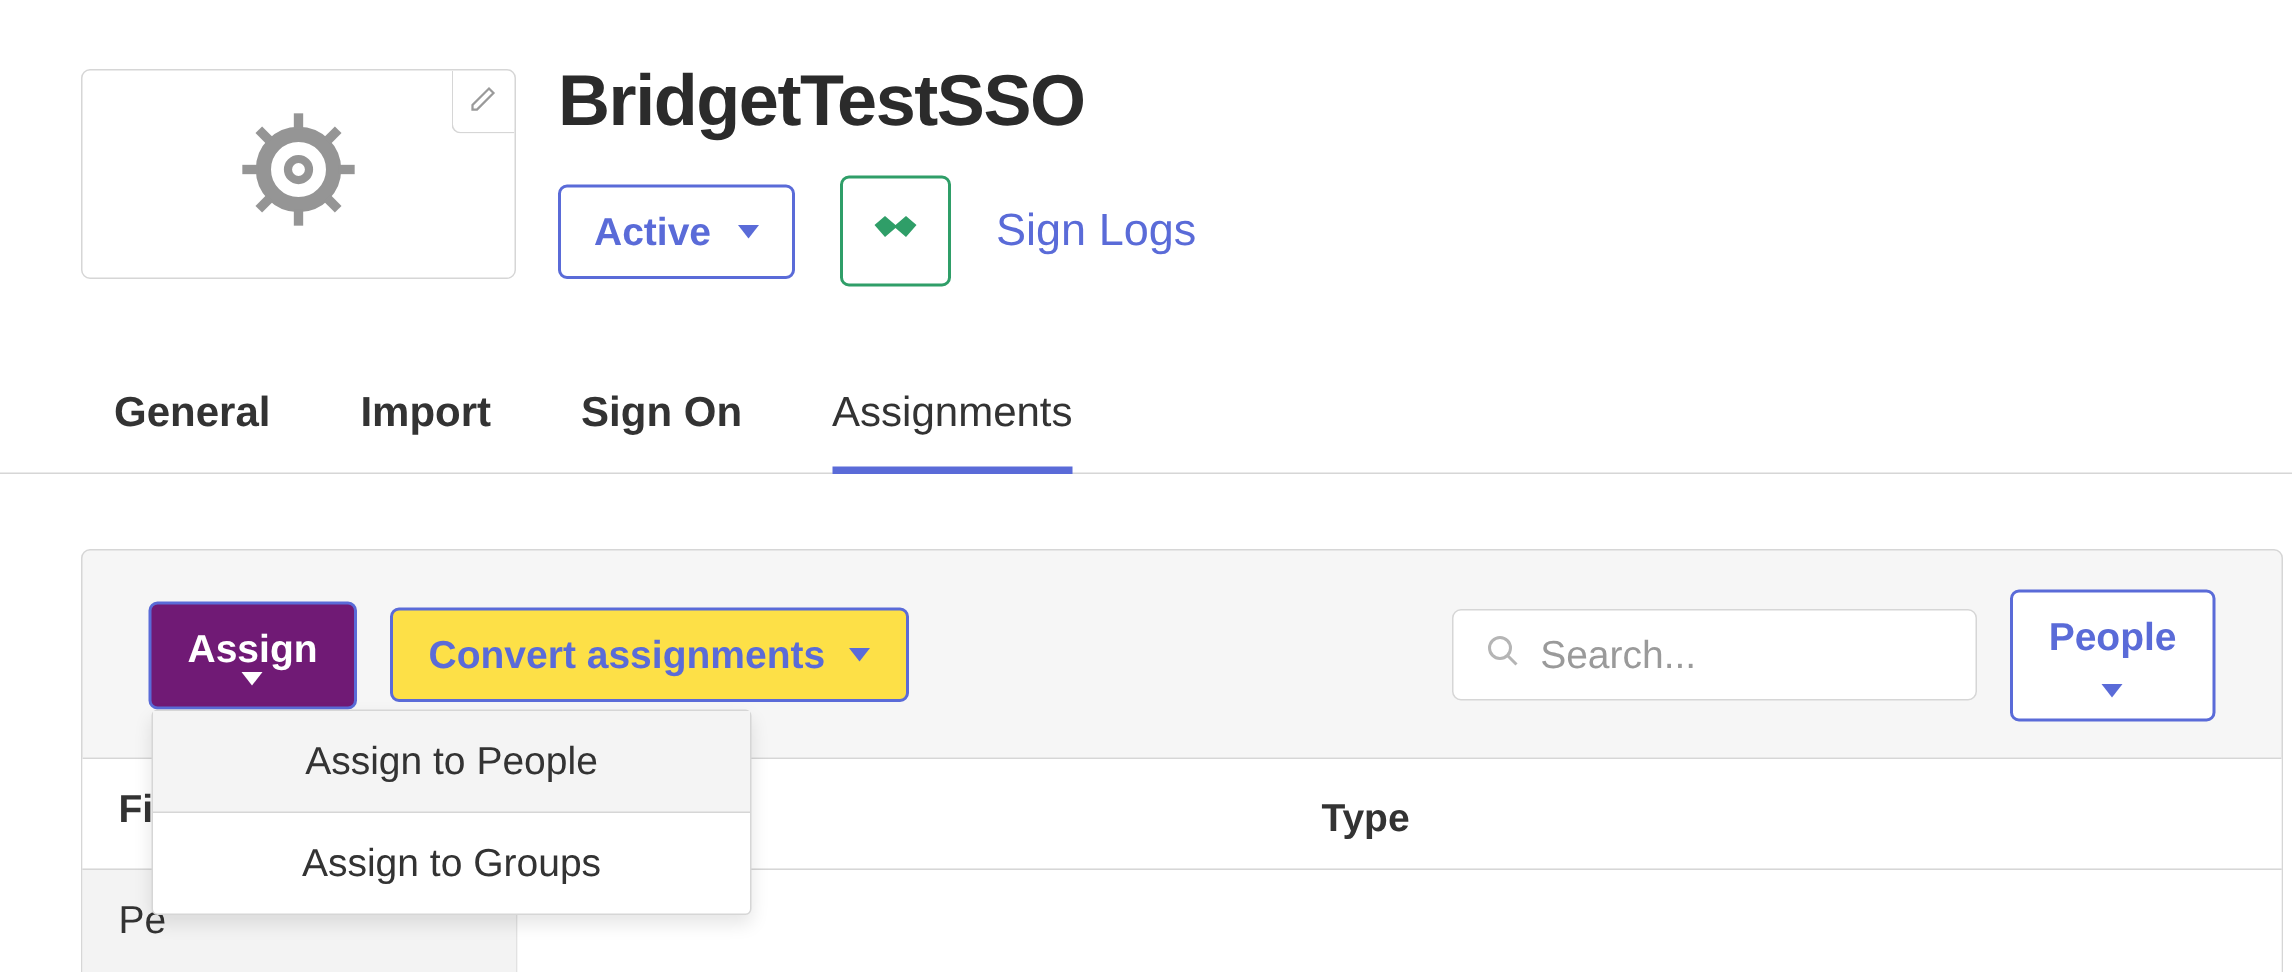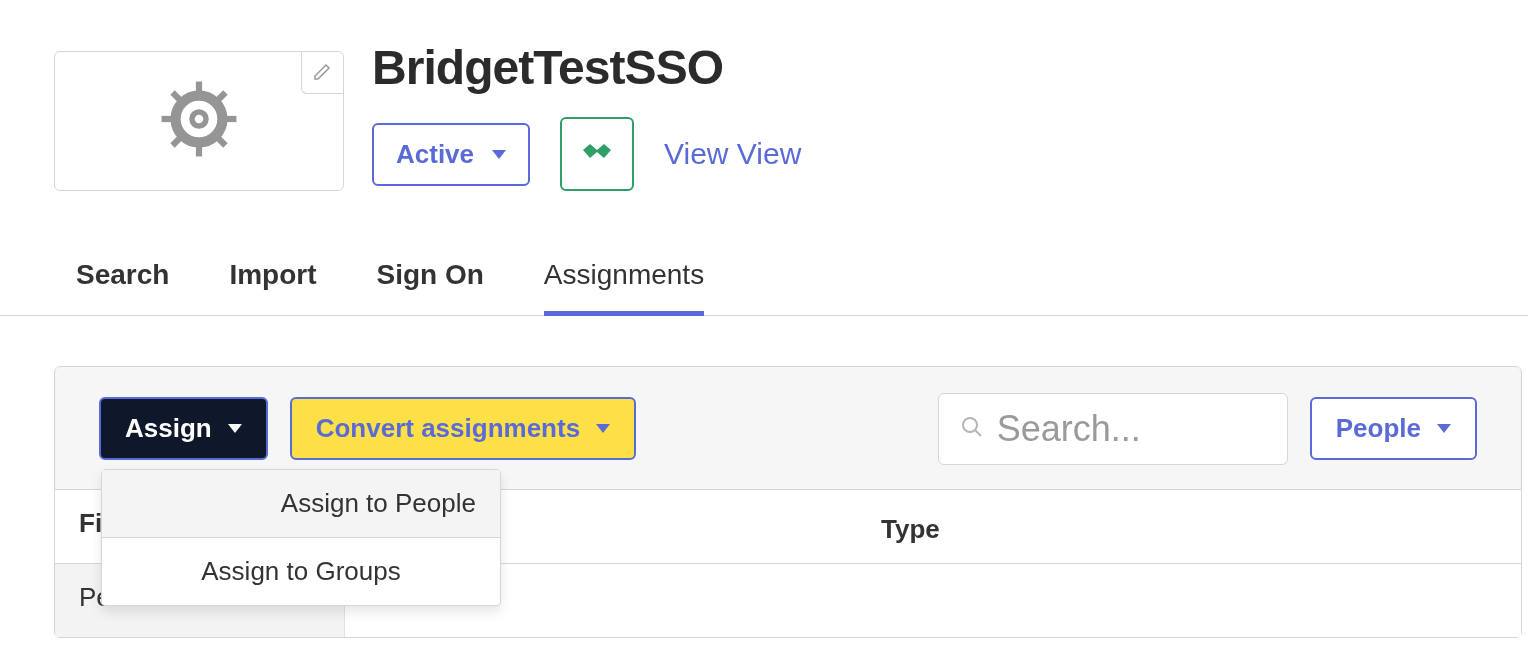--- a/index.html
+++ b/index.html
@@ -11,7 +11,7 @@
     }
     .header-row {
       display: flex;
-      align-items: flex-end;
+      align-items: center;
       gap: 28px;
       padding: 40px 0 0 54px;
     }

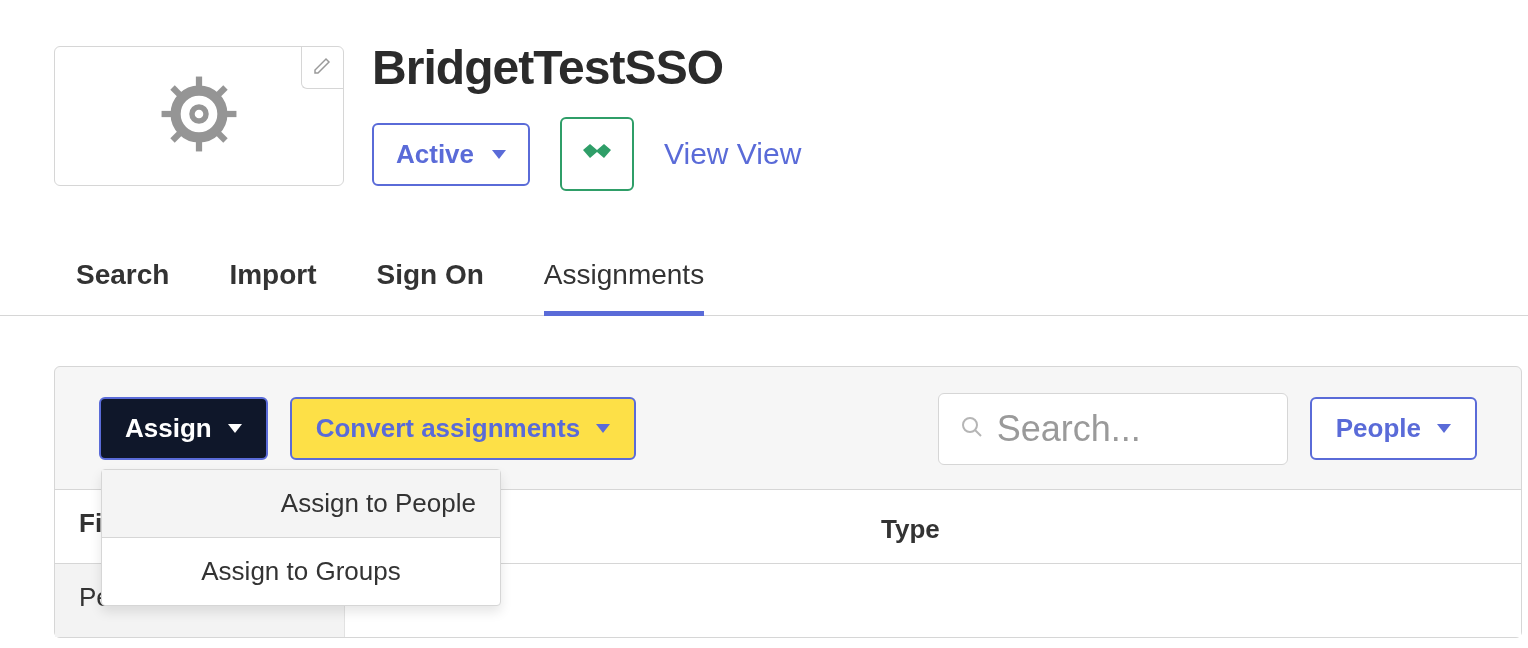--- a/index.html
+++ b/index.html
@@ -282,7 +282,7 @@
           </svg>
         </span>
       </div>
-      <span class="link-text">View View</span>
+      <span class="link-text">Sign Logs</span>
     </div>
   </div>
 </div>

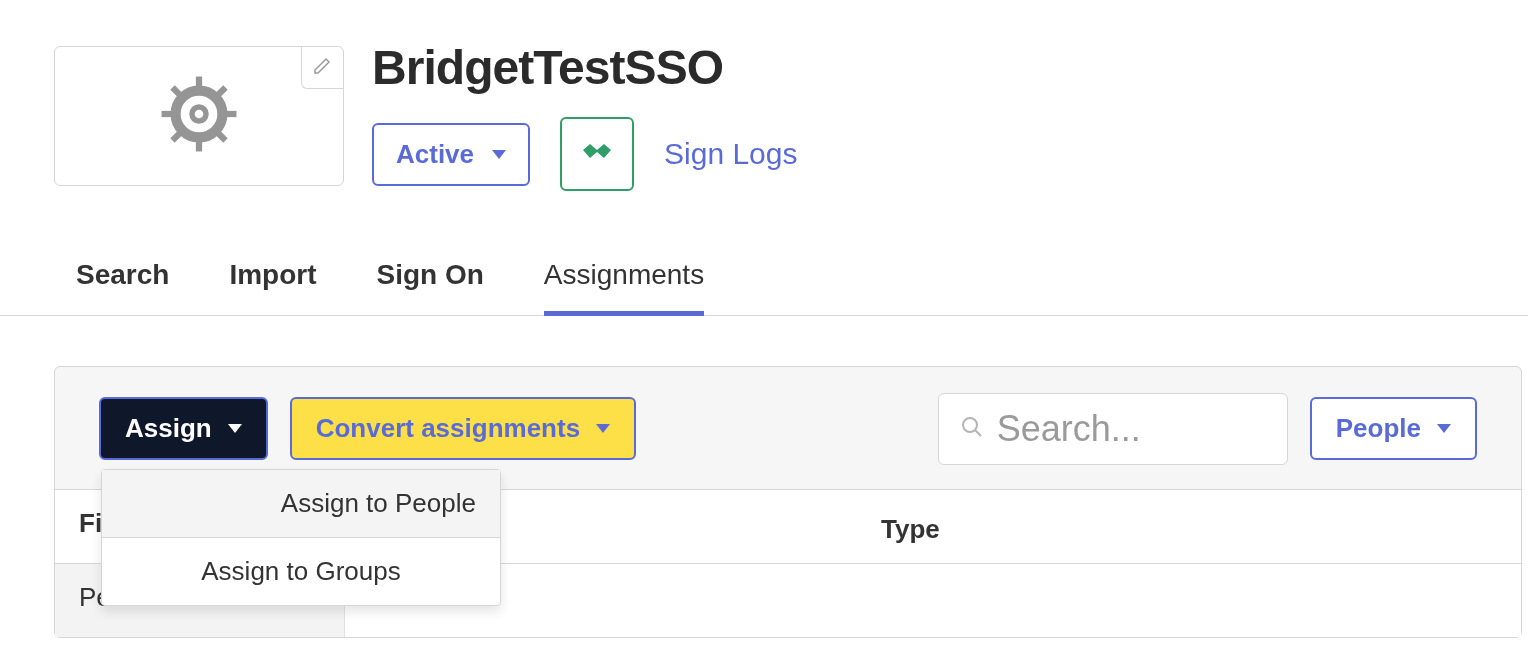--- a/index.html
+++ b/index.html
@@ -288,7 +288,7 @@
 </div>
 
 <div class="tabs">
-  <div class="tab">Search</div>
+  <div class="tab">General</div>
   <div class="tab">Import</div>
   <div class="tab">Sign On</div>
   <div class="tab active">Assignments</div>

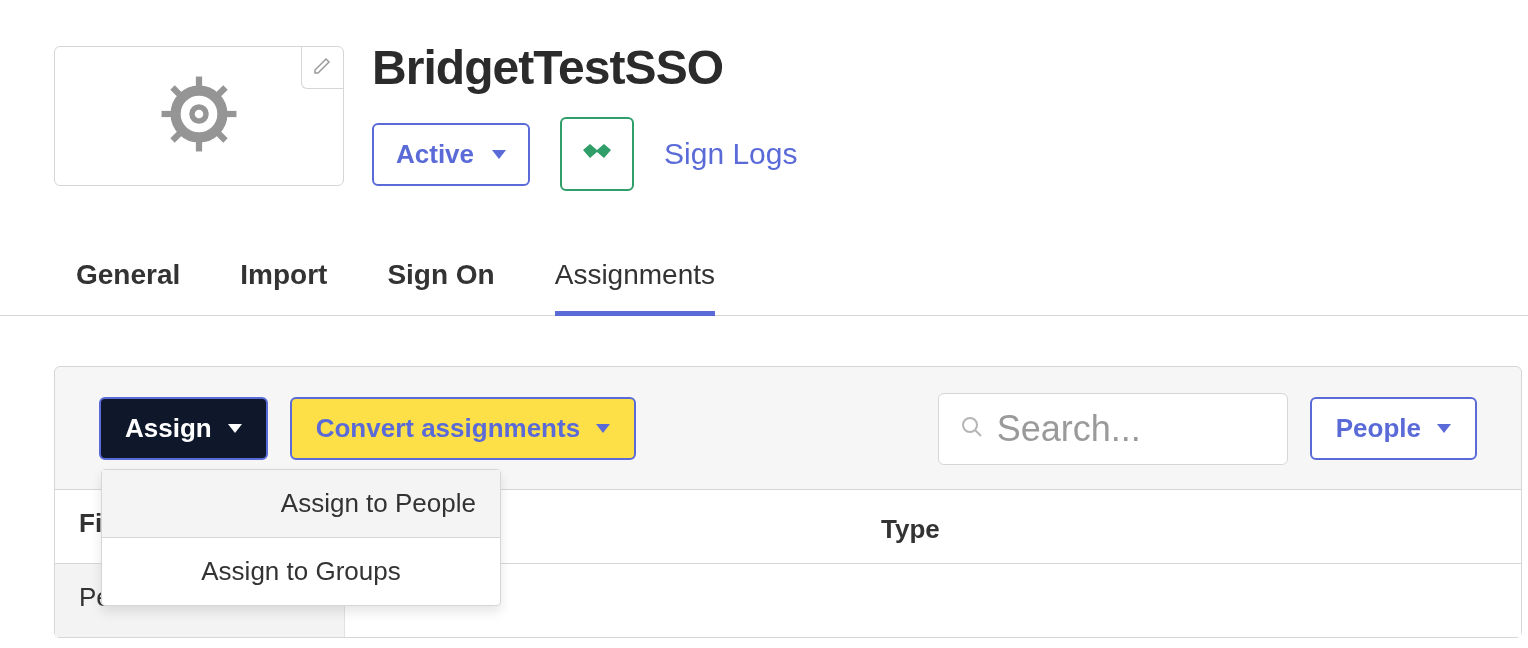--- a/index.html
+++ b/index.html
@@ -120,7 +120,7 @@
     }
     .toolbar-spacer { flex: 1; }
     .btn-primary {
-      background: #0f172a;
+      background: #701a75;
       color: #fff;
       border: 2px solid #5a6bd8;
       border-radius: 6px;
@@ -129,9 +129,9 @@
       padding: 14px 24px;
       display: inline-flex;
       align-items: center;
-      gap: 16px;
       cursor: pointer;
       position: relative;
+      flex-direction: column;
     }
     .caret-down-white {
       width: 0; height: 0;

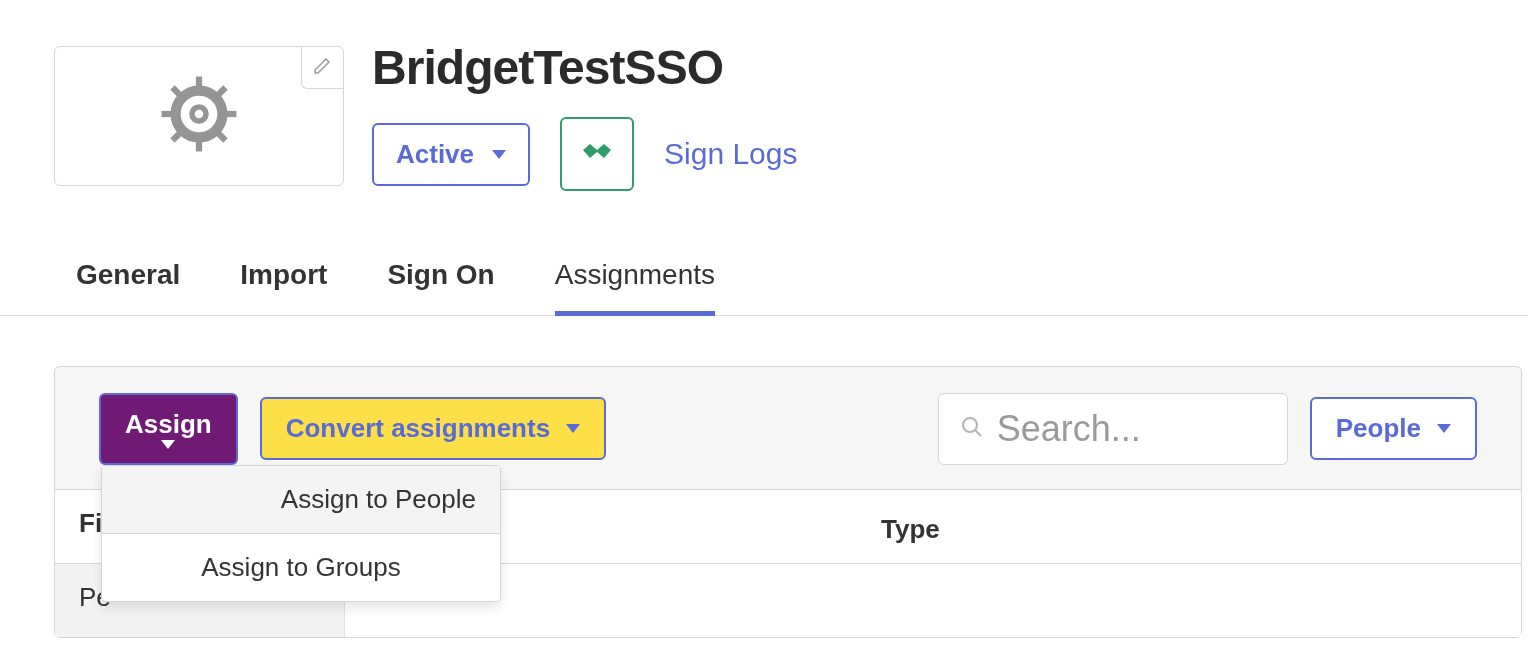--- a/index.html
+++ b/index.html
@@ -165,7 +165,7 @@
     .search-box input {
       border: none;
       outline: none;
-      font-size: 36px;
+      font-size: 26px;
       color: #0f172a;
       width: 100%;
       background: transparent;

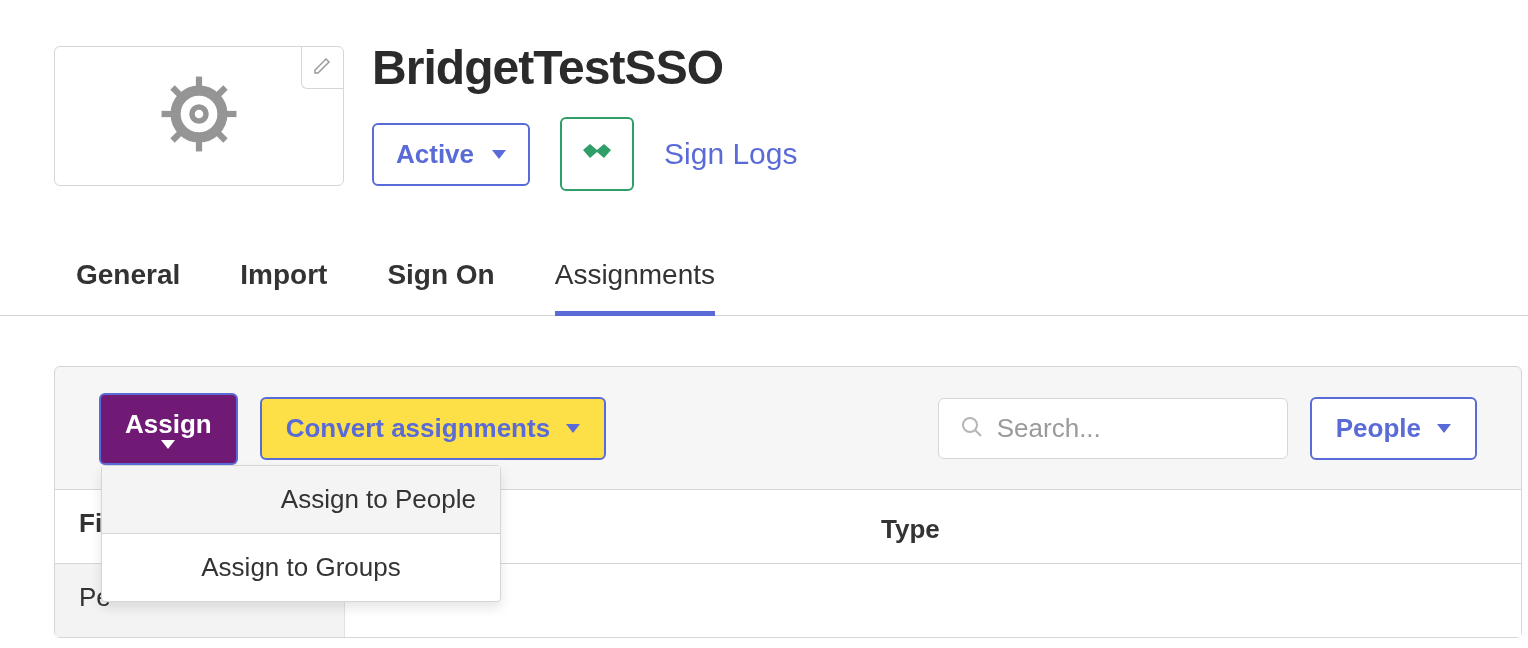--- a/index.html
+++ b/index.html
@@ -183,6 +183,7 @@
       align-items: center;
       gap: 16px;
       cursor: pointer;
+      flex-direction: column;
     }
     .panel-header-row {
       background: #fff;

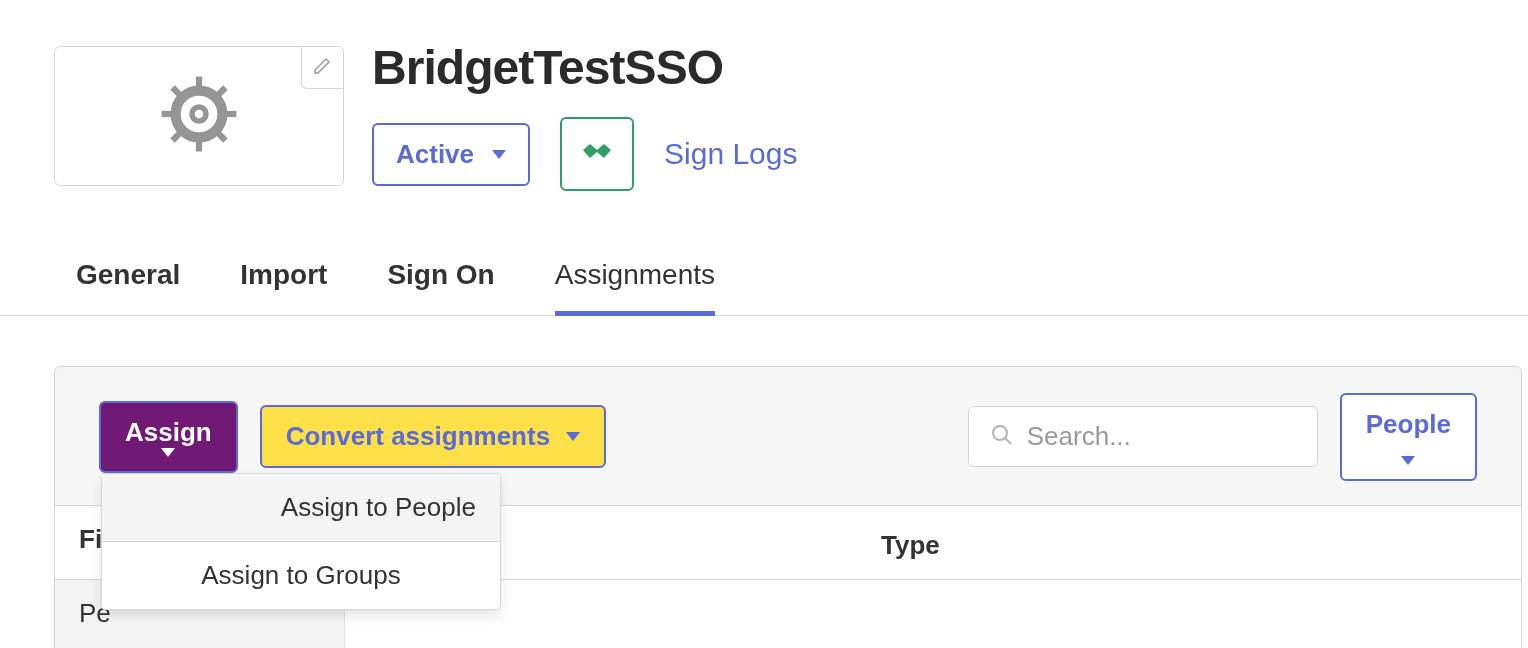--- a/index.html
+++ b/index.html
@@ -234,7 +234,6 @@
     .dropdown-item:first-child {
       background: #f4f4f4;
       border-bottom: 1.5px solid #d6d6d6;
-      text-align: right;
     }
   </style>
 </head>

